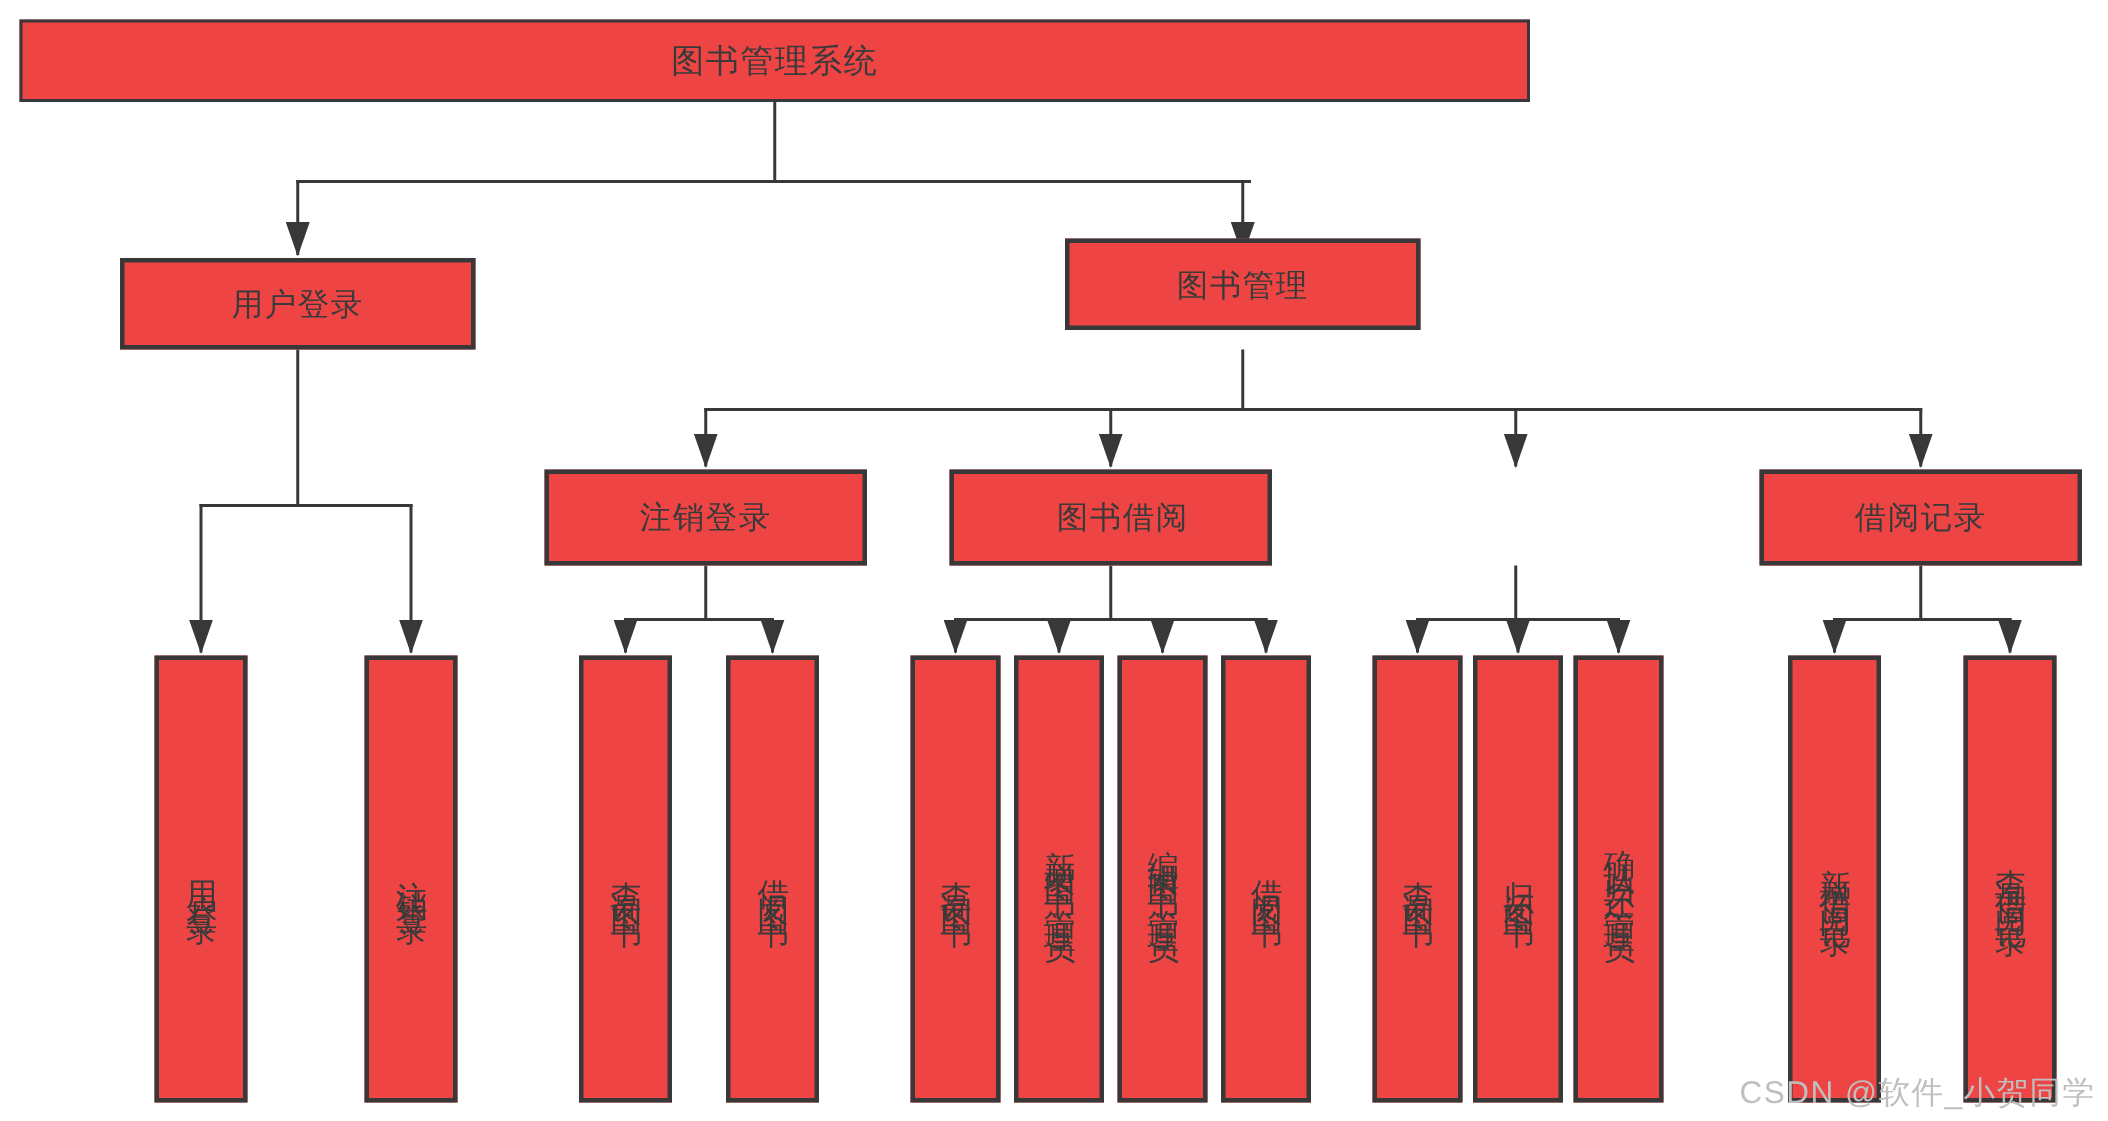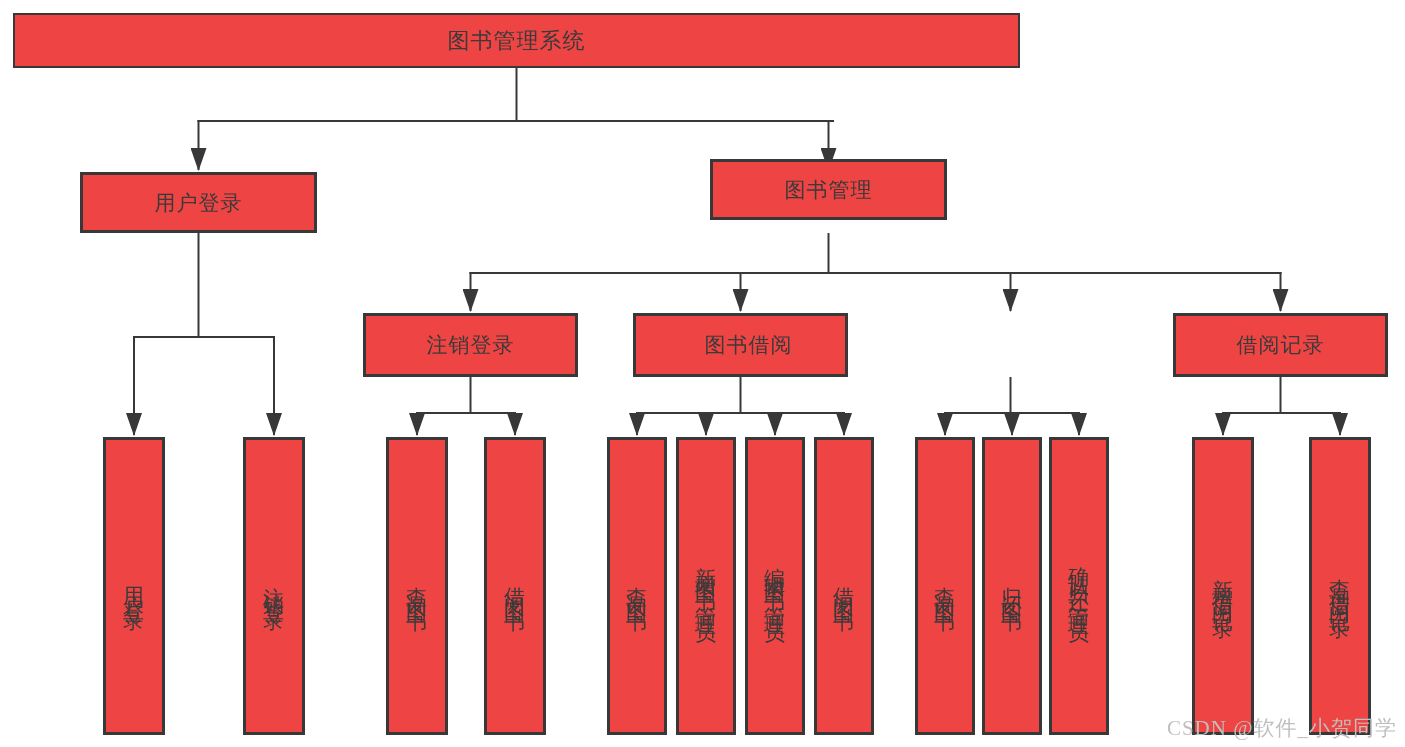--- a/index.html
+++ b/index.html
@@ -43,7 +43,6 @@
     color:#bfbfbf;
     z-index:5;
     white-space:nowrap;
-    font-family:Liberation Serif, serif;
   }
 </style>
 </head>

